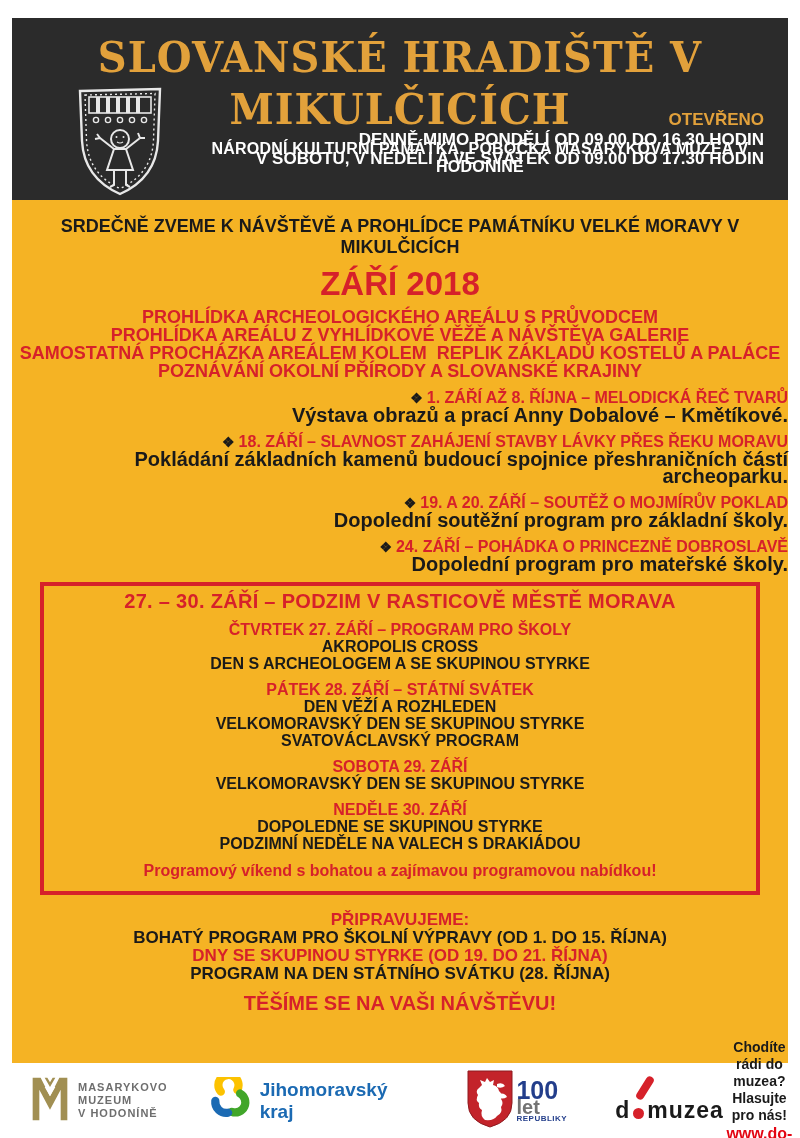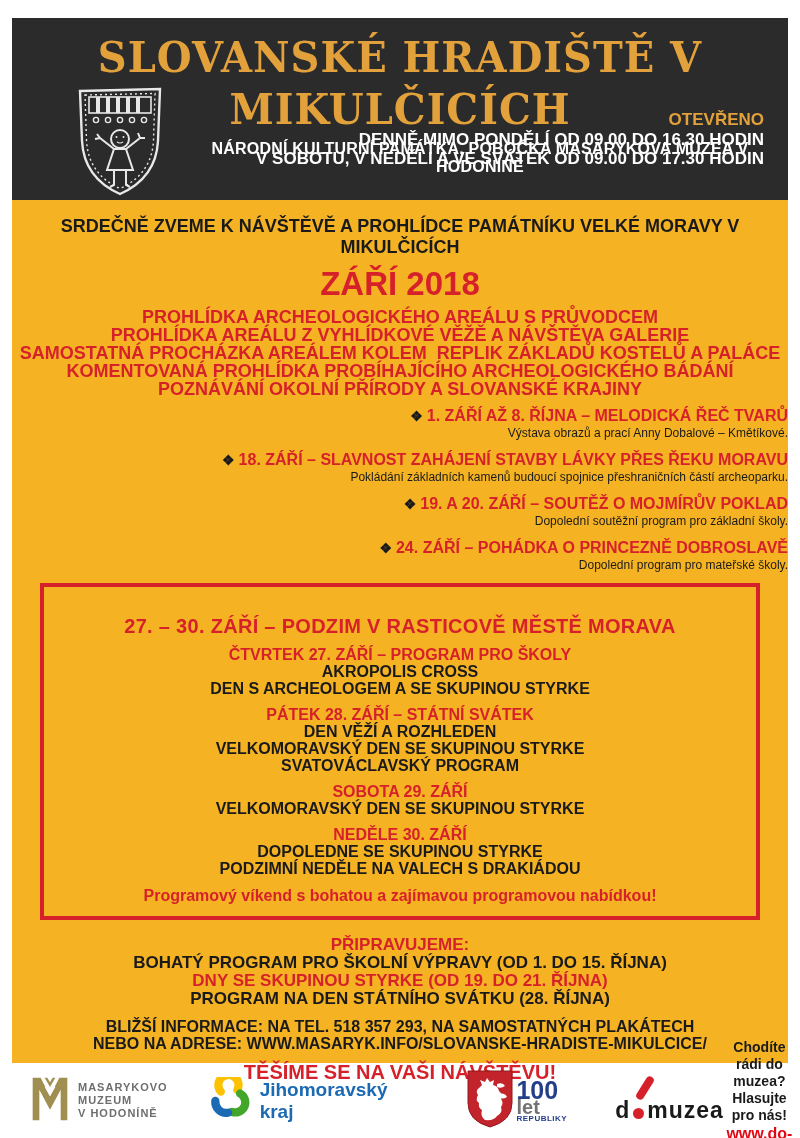--- a/index.html
+++ b/index.html
@@ -195,7 +195,6 @@
       <div class="activity">PROHLÍDKA ARCHEOLOGICKÉHO AREÁLU S PRŮVODCEM</div>
       <div class="activity">PROHLÍDKA AREÁLU Z VYHLÍDKOVÉ VĚŽĚ A NÁVŠTĚVA GALERIE</div>
       <div class="activity">SAMOSTATNÁ PROCHÁZKA AREÁLEM KOLEM  REPLIK ZÁKLADŮ KOSTELŮ A PALÁCE</div>
-      <div class="activity">KOMENTOVANÁ PROHLÍDKA PROBÍHAJÍCÍHO ARCHEOLOGICKÉHO BÁDÁNÍ</div>
       <div class="activity">POZNÁVÁNÍ OKOLNÍ PŘÍRODY A SLOVANSKÉ KRAJINY</div>
     </div>
 

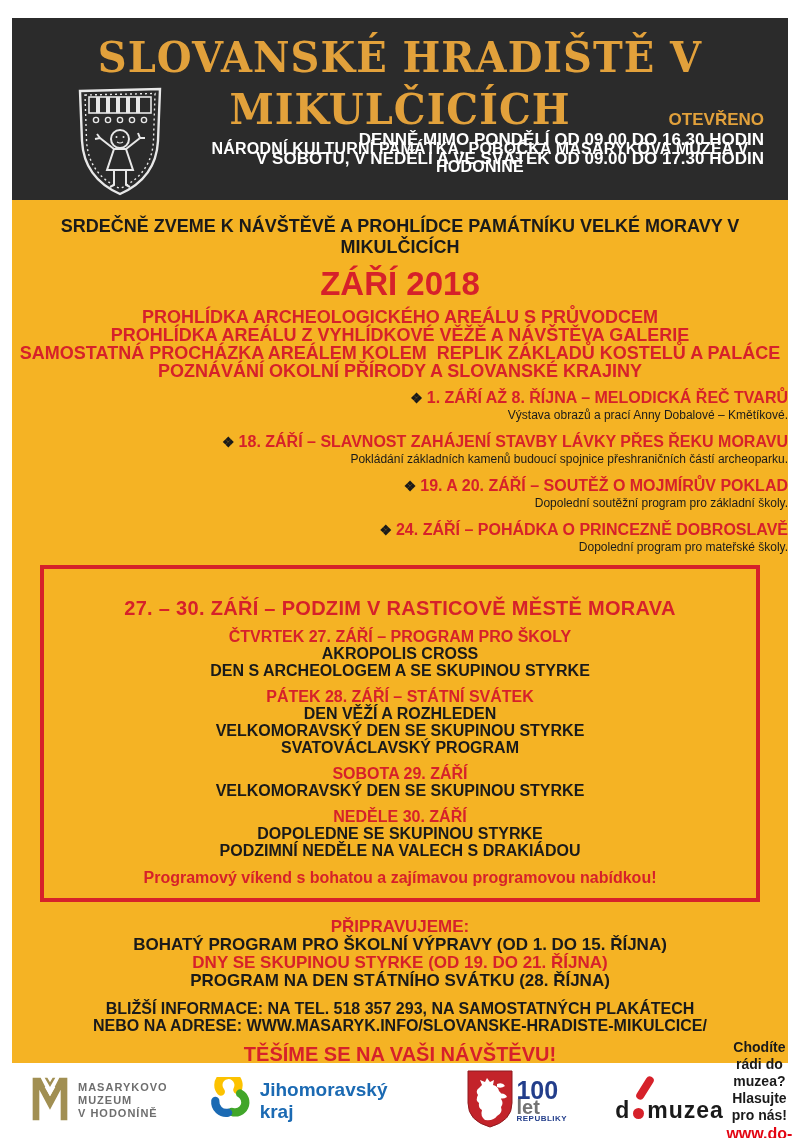--- a/index.html
+++ b/index.html
@@ -81,7 +81,7 @@
   .event{margin-bottom:9px;}
   .event-title{font-size:16px;line-height:17px;font-weight:bold;color:var(--red);}
   .event-title .bullet{color:var(--ink);margin-right:4px;font-size:14px;}
-  .event-desc{font-size:12px;line-height:17px;font-weight:normal;color:var(--ink);}
+  .event-desc{font-size:20px;line-height:17px;font-weight:bold;color:var(--ink);}
 
   .weekend-box{
     margin:4px 28px 16px 28px;

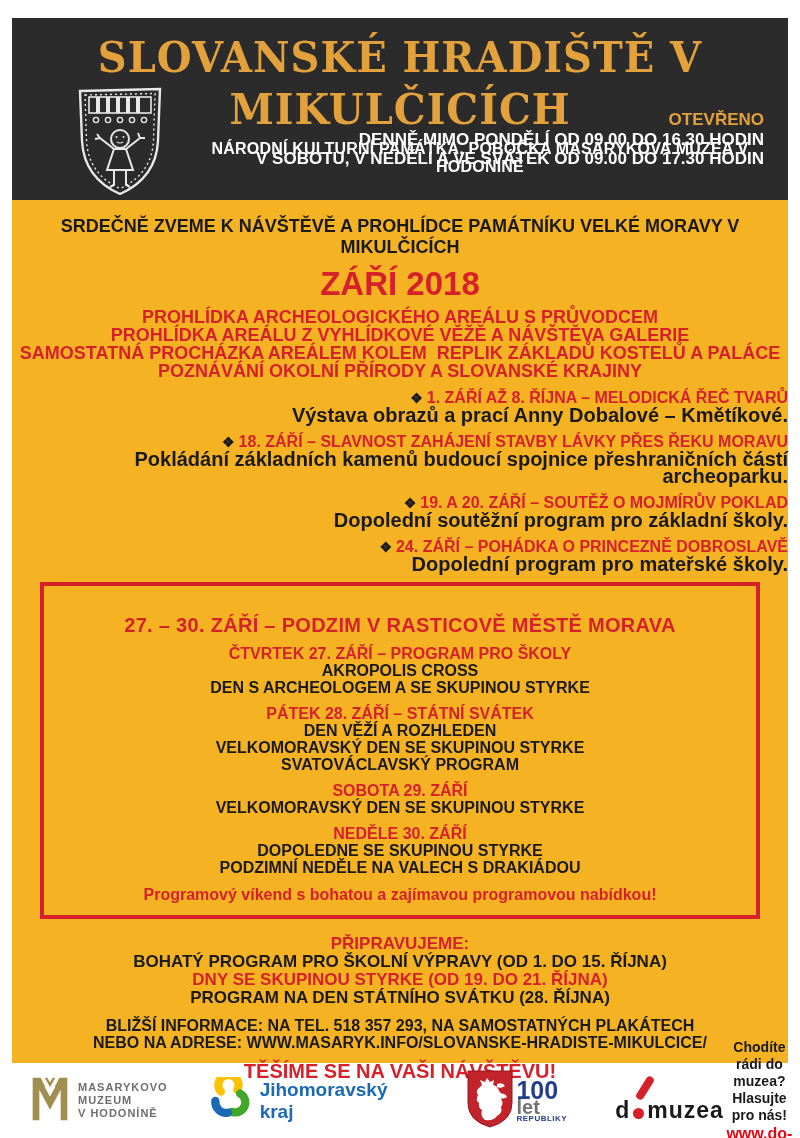--- a/index.html
+++ b/index.html
@@ -86,7 +86,7 @@
   .weekend-box{
     margin:4px 28px 16px 28px;
     border:4px solid var(--red);
-    padding:28px 8px 11px 8px;
+    padding:4px 8px 11px 8px;
   }
   .box-title{font-size:20px;line-height:22px;font-weight:bold;color:var(--red);letter-spacing:.3px;}
   .day-group{margin-top:9px;}

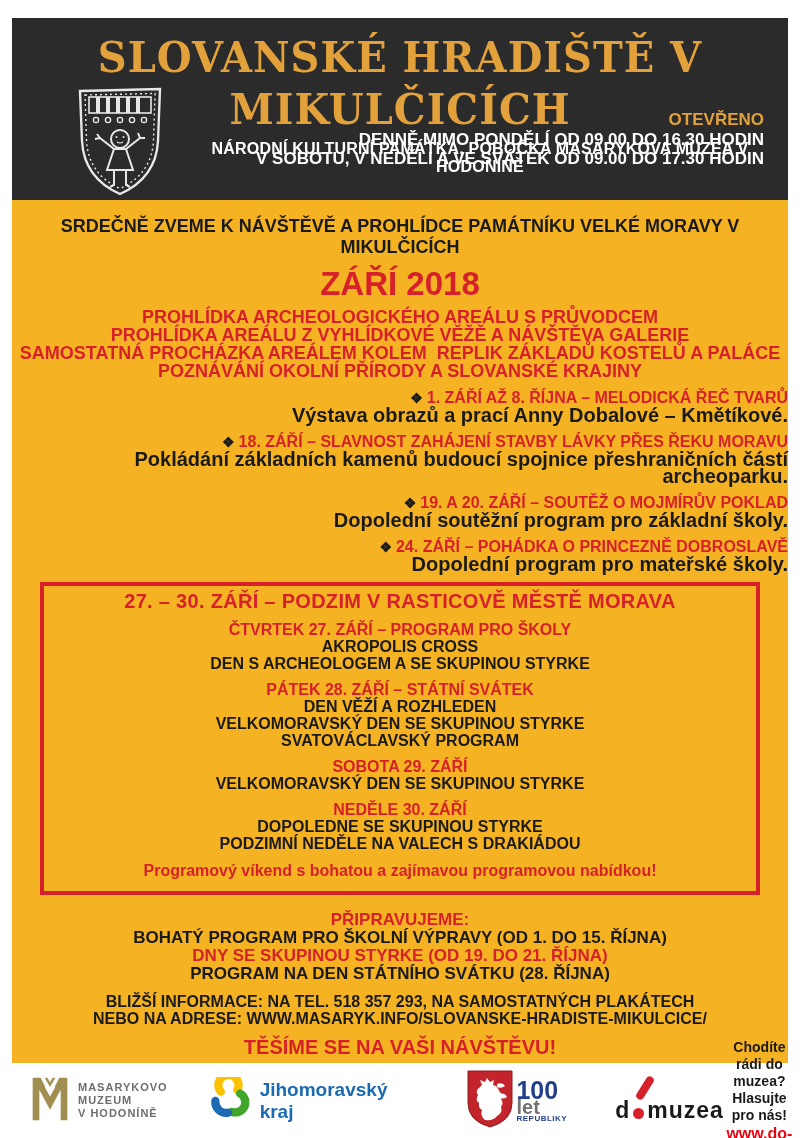--- a/index.html
+++ b/index.html
@@ -254,10 +254,6 @@
       <div class="upcoming-line black">PROGRAM NA DEN STÁTNÍHO SVÁTKU (28. ŘÍJNA)</div>
     </div>
 
-    <div class="info">
-      <div class="info-line">BLIŽŠÍ INFORMACE: NA TEL. 518 357 293, NA SAMOSTATNÝCH PLAKÁTECH</div>
-      <div class="info-line">NEBO NA ADRESE: WWW.MASARYK.INFO/SLOVANSKE-HRADISTE-MIKULCICE/</div>
-    </div>
 
     <div class="closing">TĚŠÍME SE NA VAŠI NÁVŠTĚVU!</div>
   </main>

